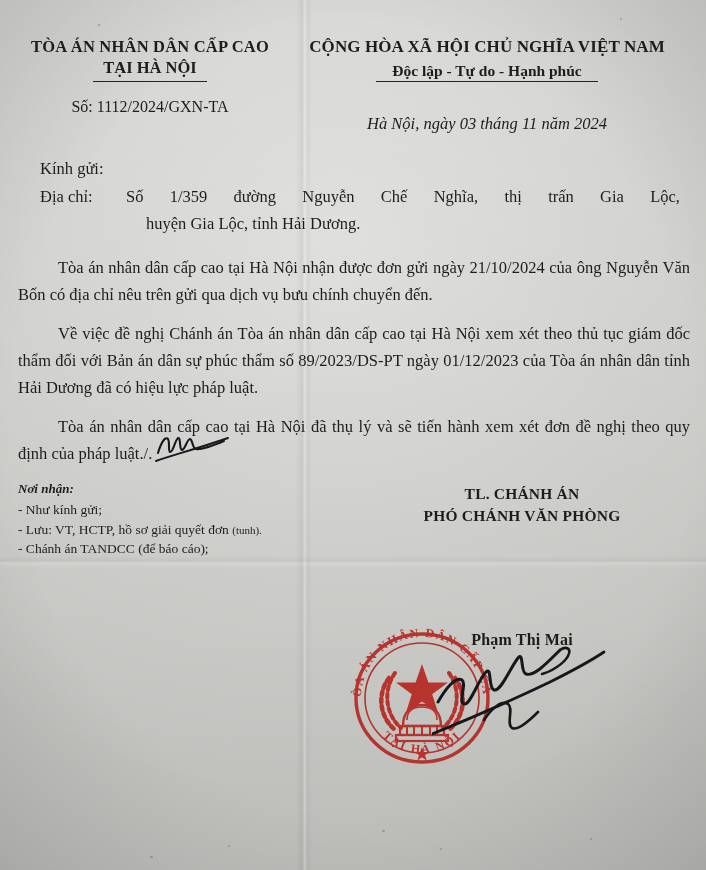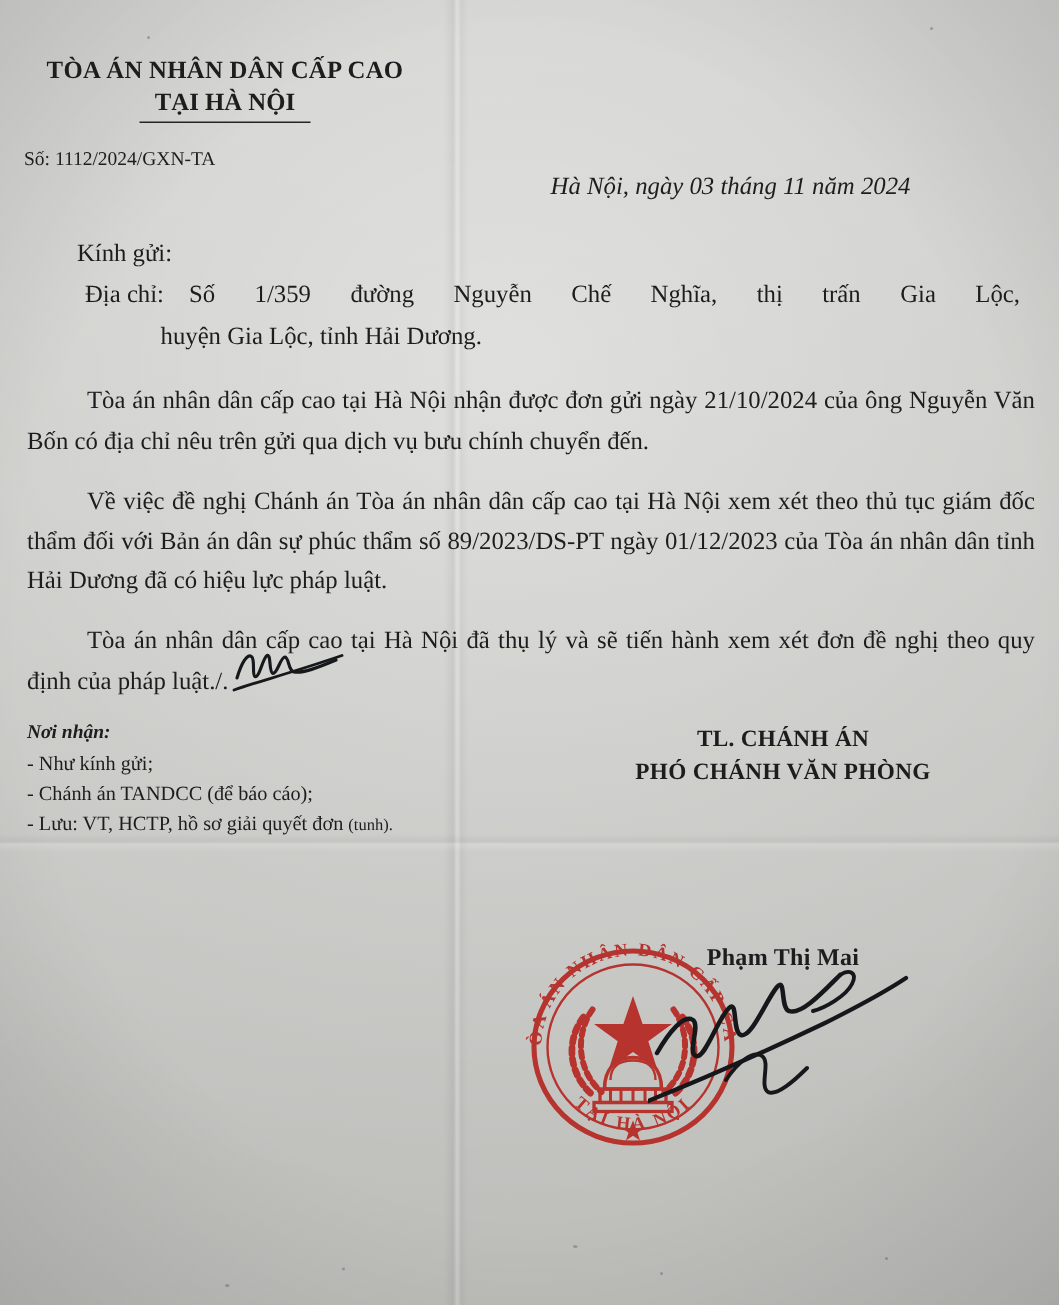--- a/index.html
+++ b/index.html
@@ -233,6 +233,10 @@
       <div class="hdr-left">
         <div class="org-name">TÒA ÁN NHÂN DÂN CẤP CAO</div>
         <div class="org-sub">TẠI HÀ NỘI</div>
+      </div>
+      <div class="hdr-right">
+        <div class="nation">CỘNG HÒA XÃ HỘI CHỦ NGHĨA VIỆT NAM</div>
+        <div class="motto">Độc lập - Tự do - Hạnh phúc</div>
       </div>
     </div>
 

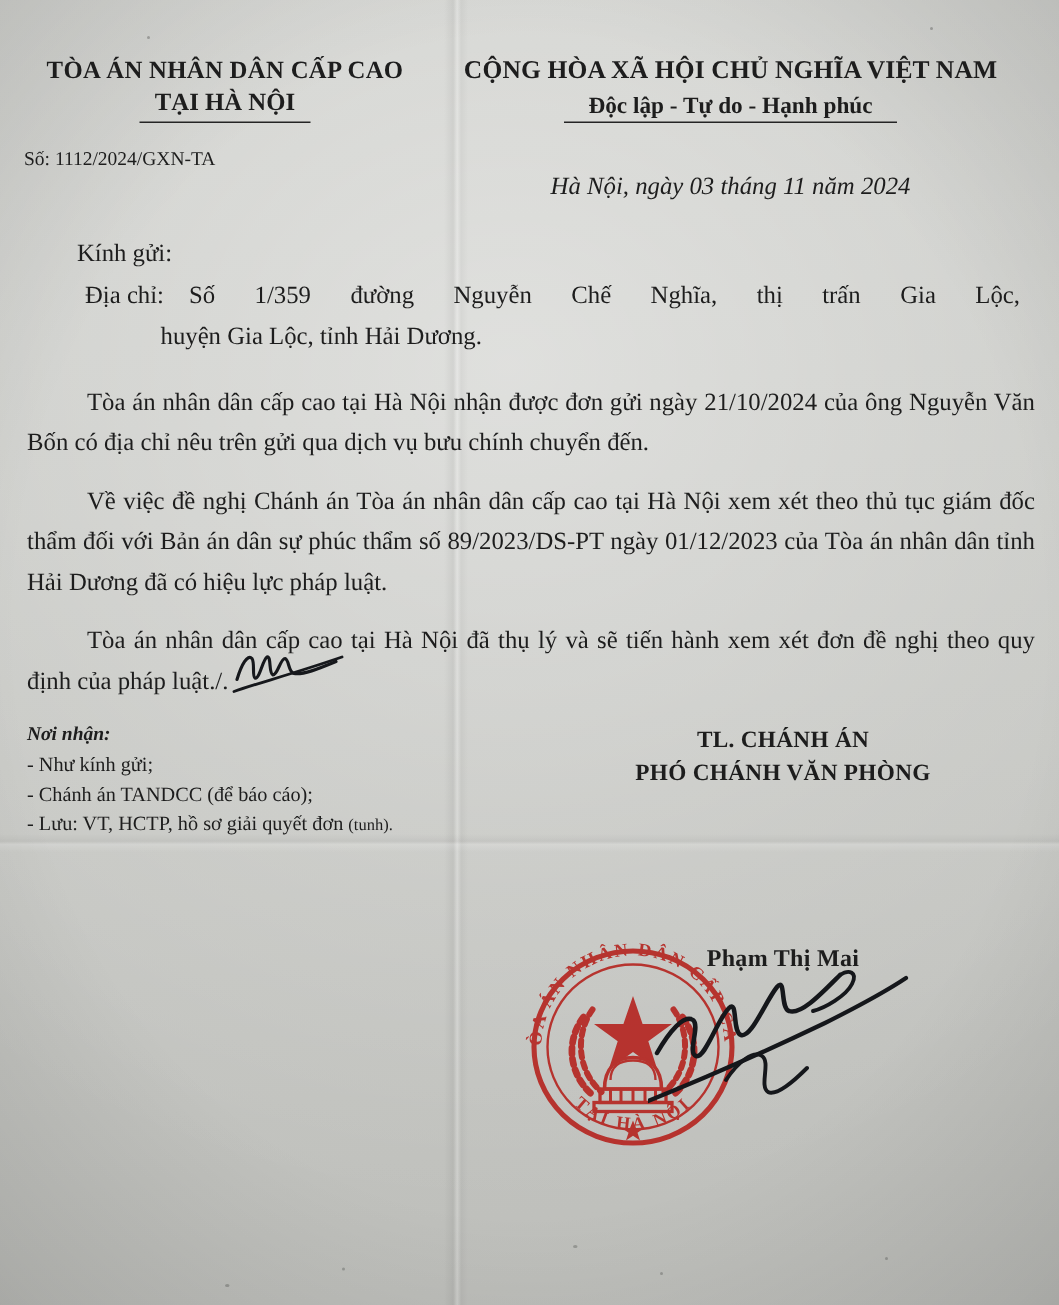--- a/index.html
+++ b/index.html
@@ -96,8 +96,8 @@
   }
   .doc-no {
     width: 268px;
-    text-align: left;
-    font-size: 13px;
+    text-align: center;
+    font-size: 16px;
     padding-top: 2px;
   }
   .place-date {

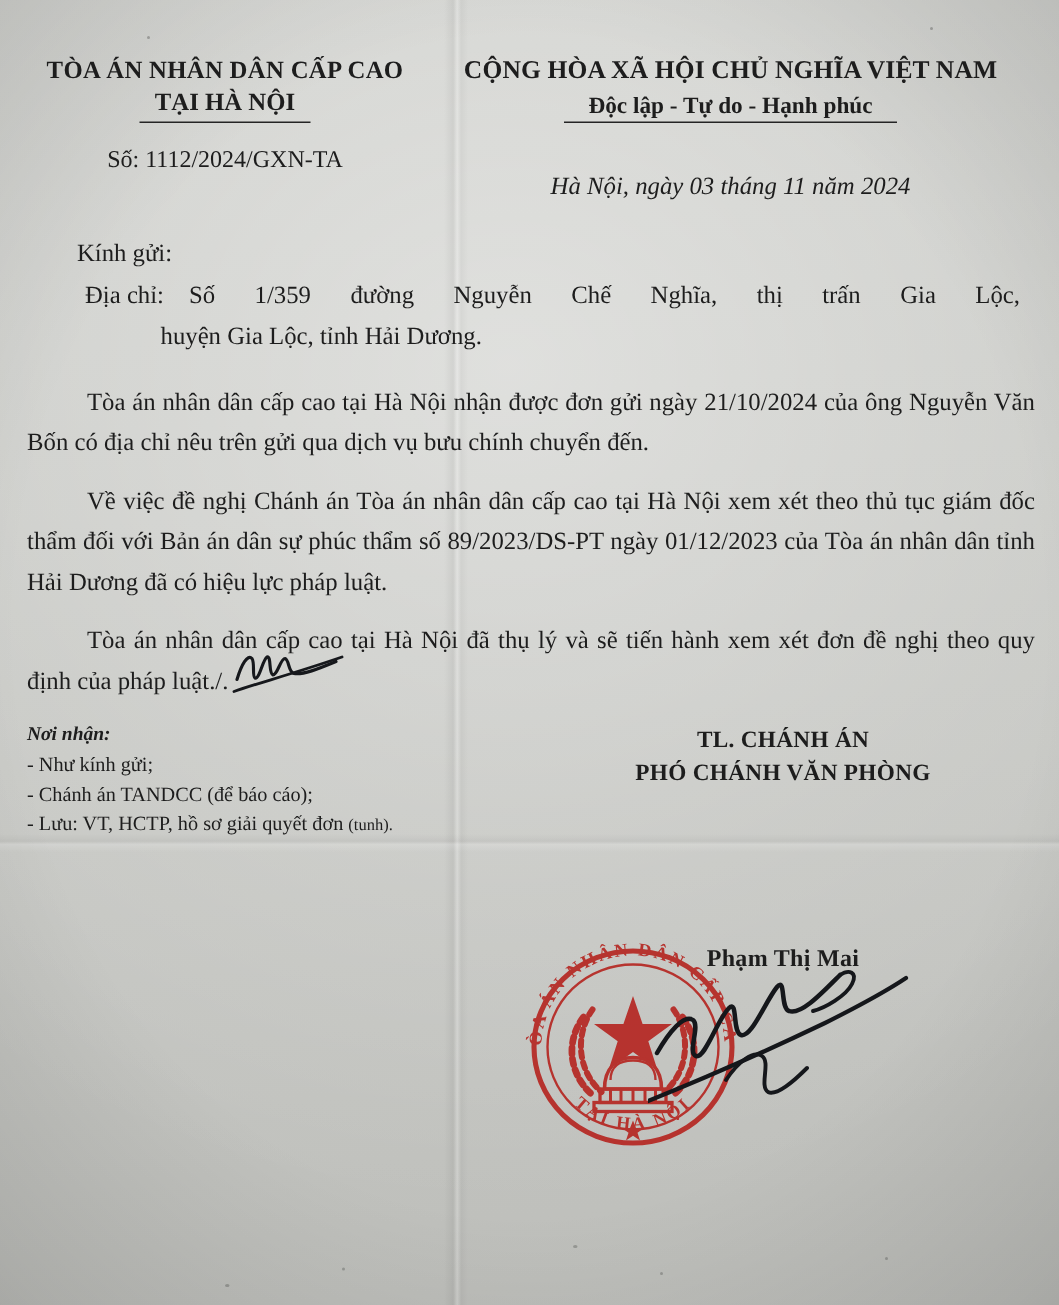--- a/index.html
+++ b/index.html
@@ -125,7 +125,7 @@
     line-height: 1.55;
   }
   .addr-row { display: flex; margin-bottom: 2px; }
-  .addr-label { width: 86px; flex: none; text-align: center; }
+  .addr-label { width: 86px; flex: none; }
   .addr-value { flex: 1; }
   .addr-justify {
     text-align: justify;

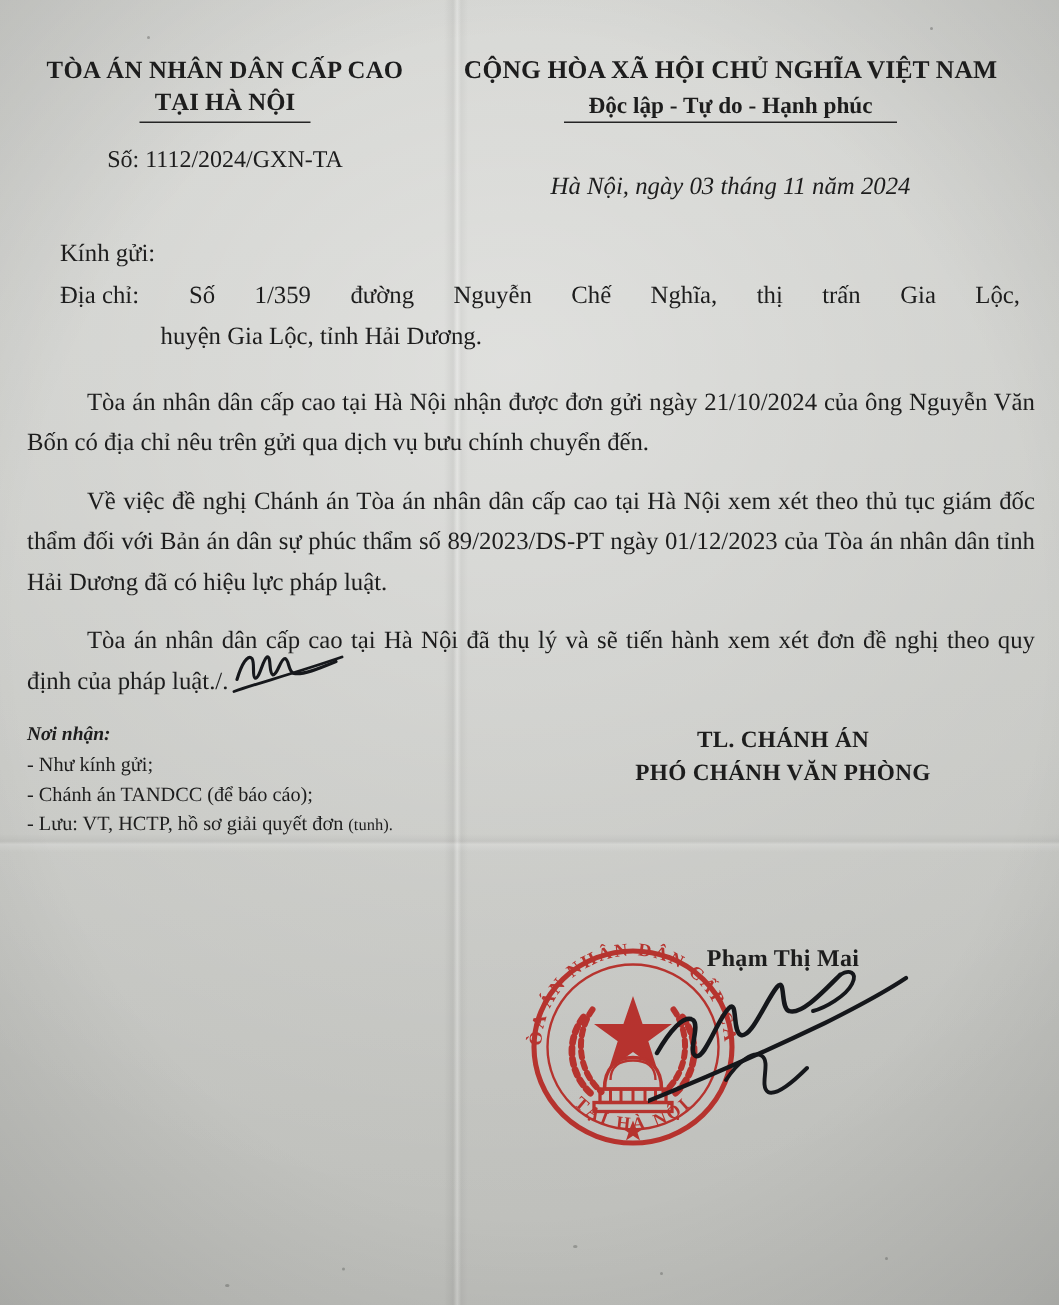--- a/index.html
+++ b/index.html
@@ -131,7 +131,7 @@
     text-align: justify;
     text-align-last: justify;
   }
-  .addr-cont { margin-left: 67px; }
+  .addr-cont { margin-left: 106px; }
 
   
   .body-text {

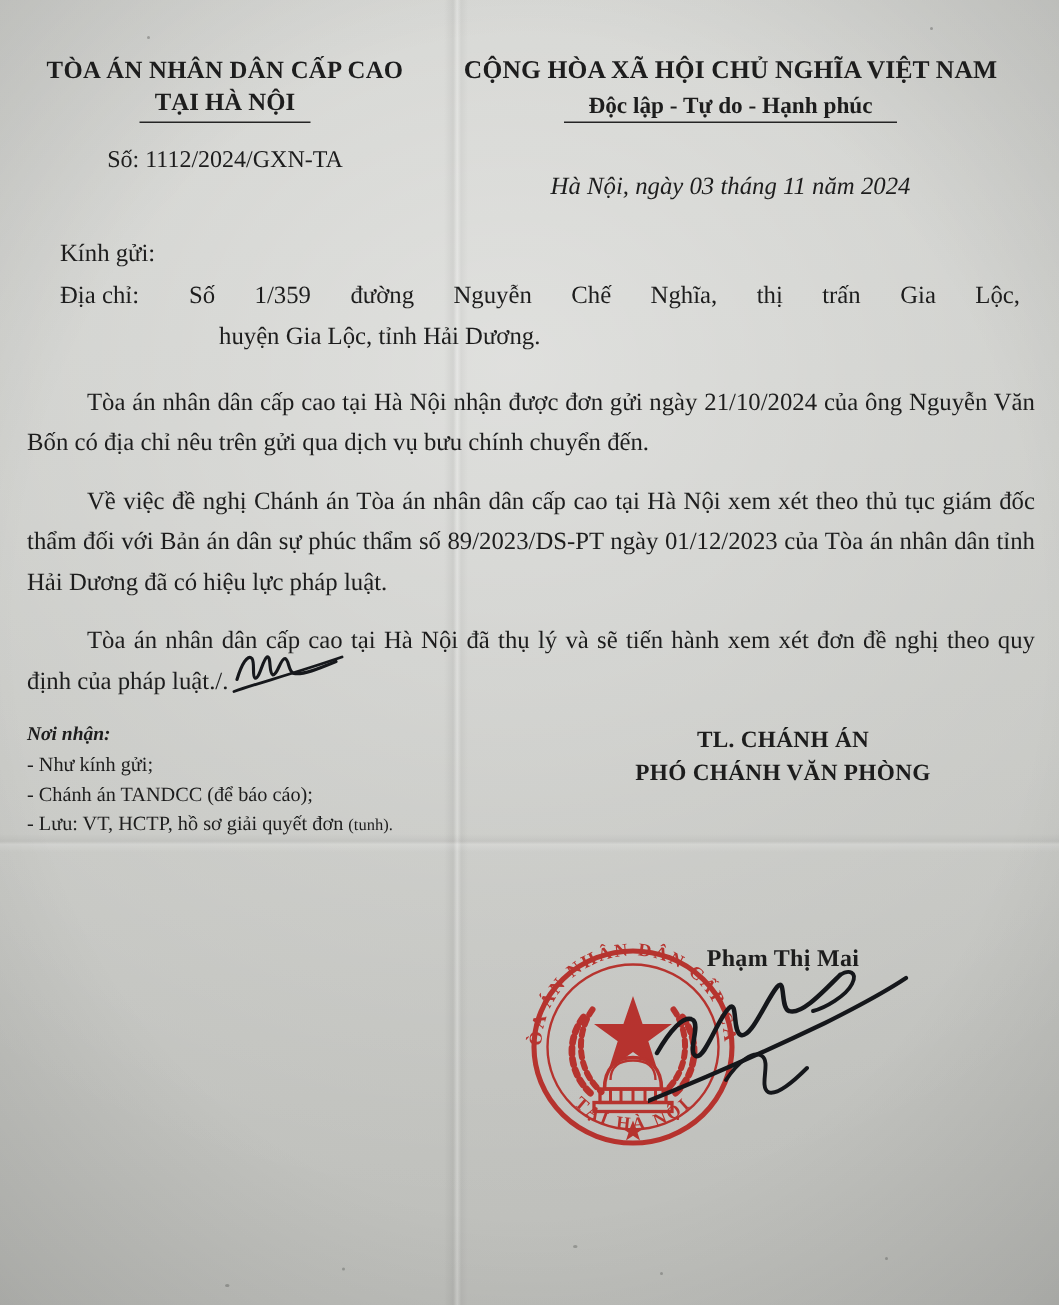--- a/index.html
+++ b/index.html
@@ -272,8 +272,8 @@
         <div class="recip-title">Nơi nhận:</div>
         <div class="recip-list">
           <div>- Như kính gửi;</div>
+          <div><span>- Lưu: VT, HCTP, hồ sơ giải quyết đơn</span> <span class="small">(tunh).</span></div>
           <div>- Chánh án TANDCC (để báo cáo);</div>
-          <div><span>- Lưu: VT, HCTP, hồ sơ giải quyết đơn</span> <span class="small">(tunh).</span></div>
         </div>
       </div>
 

